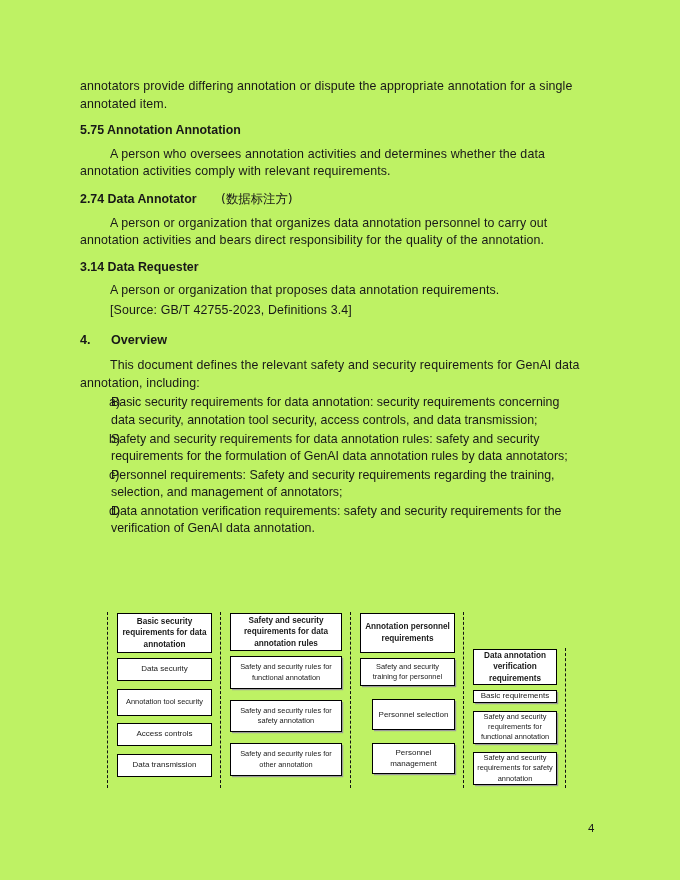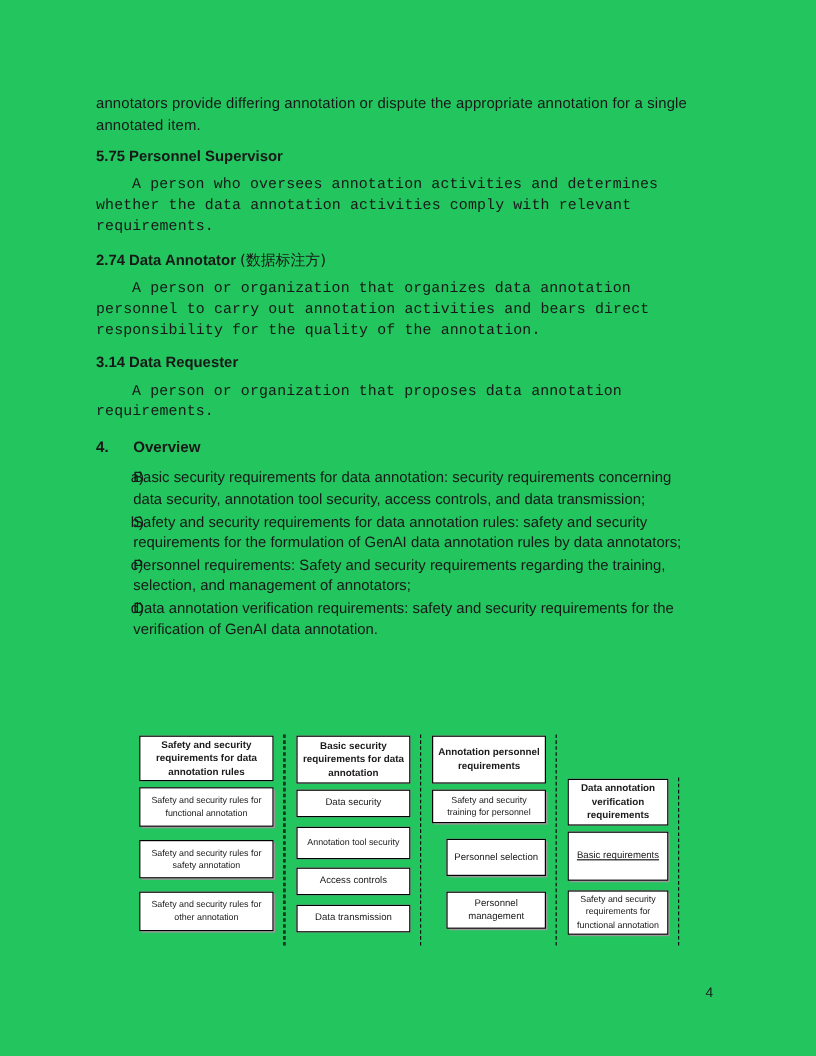--- a/index.html
+++ b/index.html
@@ -20,7 +20,7 @@
     left: 0; top: 0;
     width: 680px;
     height: 880px;
-    background: #22c55e;
+    background: #bef264;
   }
   .content {
     position: absolute;

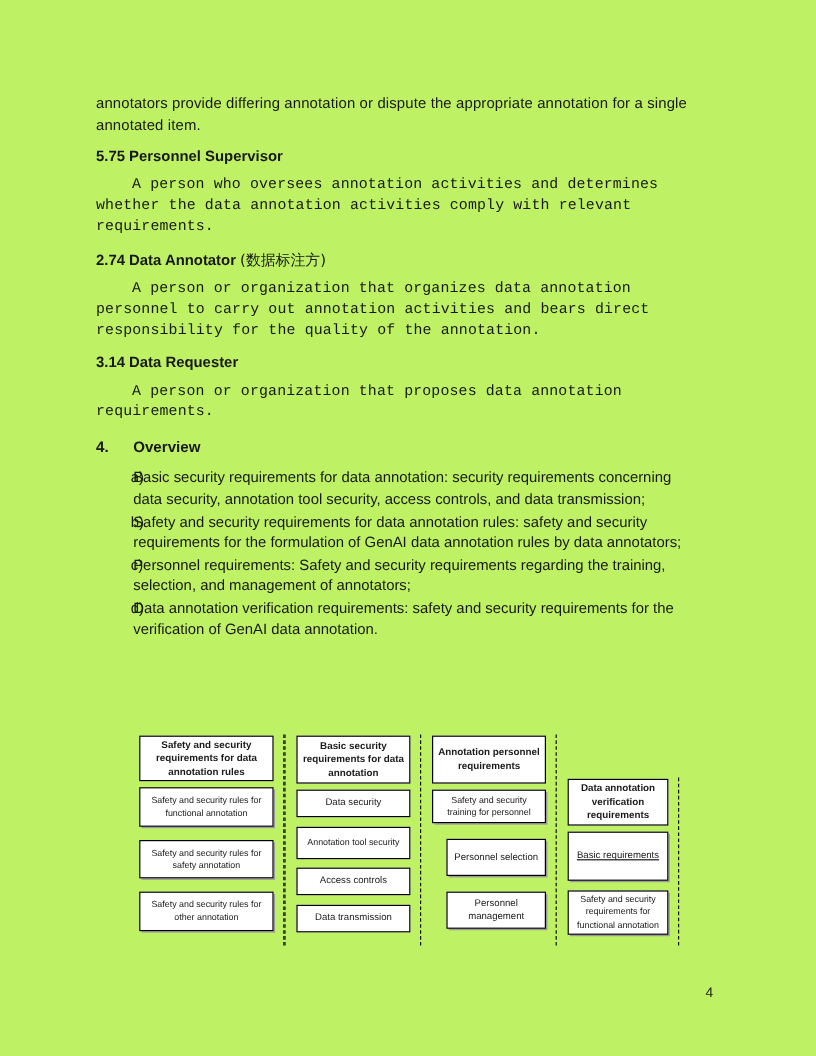--- a/index.html
+++ b/index.html
@@ -163,7 +163,7 @@
 
     <div class="heading">
       <span>5.75</span>
-      <span>Personnel Supervisor</span>
+      <span>Annotation Annotation</span>
     </div>
     <p class="para indent">A person who oversees annotation activities and determines whether the data annotation activities comply with relevant requirements.</p>
 

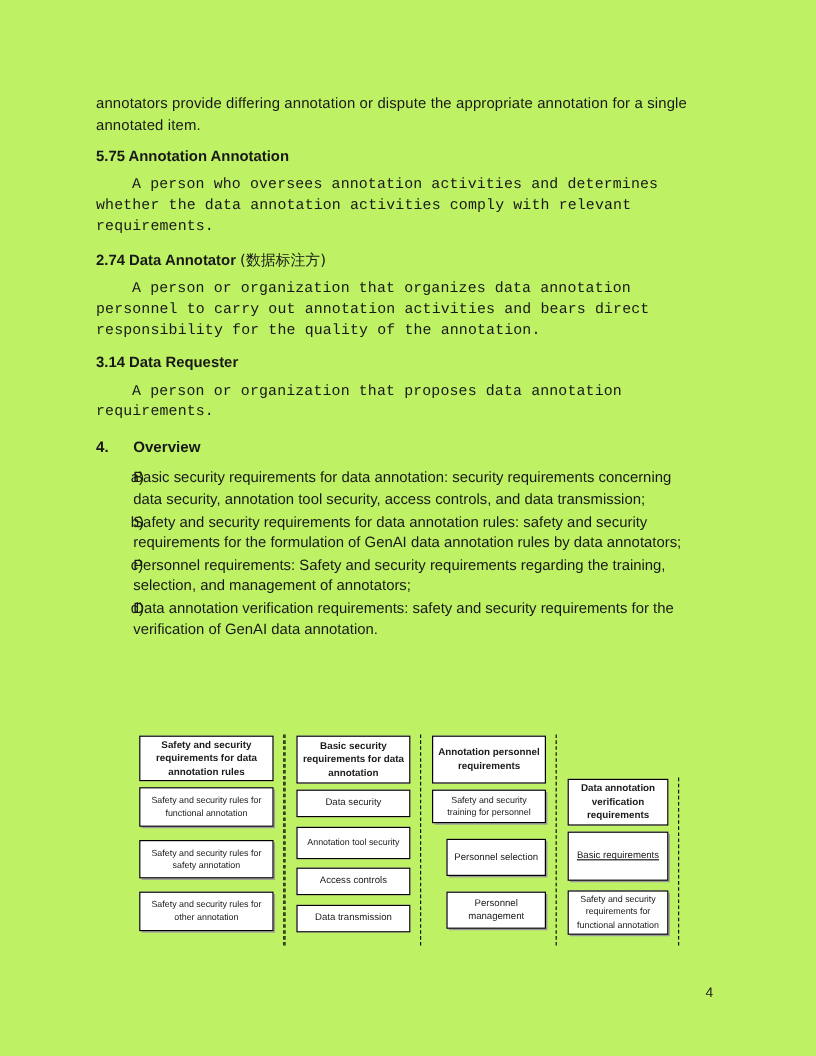--- a/index.html
+++ b/index.html
@@ -39,7 +39,6 @@
   }
   .para.indent {
     text-indent: 30px;
-    font-family: Liberation Mono, monospace;
   }
   .heading {
     font-size: 12.4px;

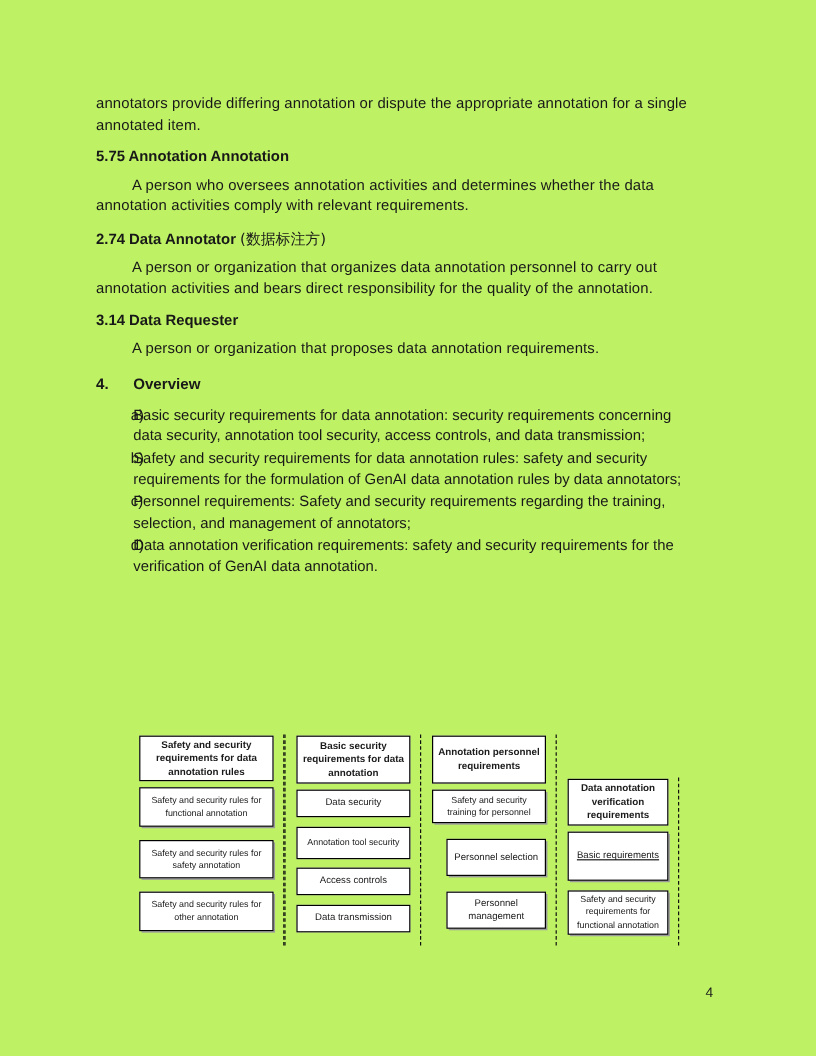--- a/index.html
+++ b/index.html
@@ -49,6 +49,7 @@
   .heading .cn {
     font-weight: normal;
     font-family: "DejaVu Sans", "Liberation Sans", sans-serif;
+    margin-left: 21px;
   }
   .heading-num {
     font-size: 12.6px;

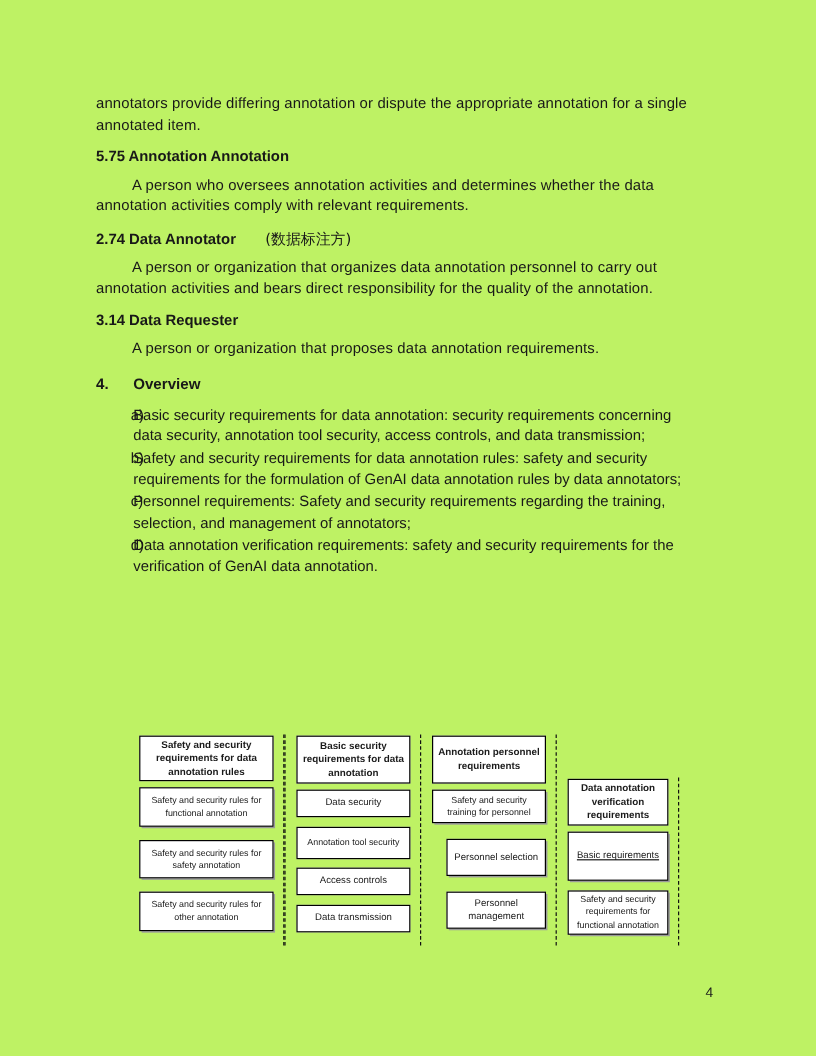--- a/index.html
+++ b/index.html
@@ -179,6 +179,7 @@
       <span>Data Requester</span>
     </div>
     <p class="para indent">A person or organization that proposes data annotation requirements.</p>
+    <p class="para indent">[Source: GB/T 42755-2023, Definitions 3.4]</p>
 
     <div class="heading-num">
       <span class="num">4.</span>

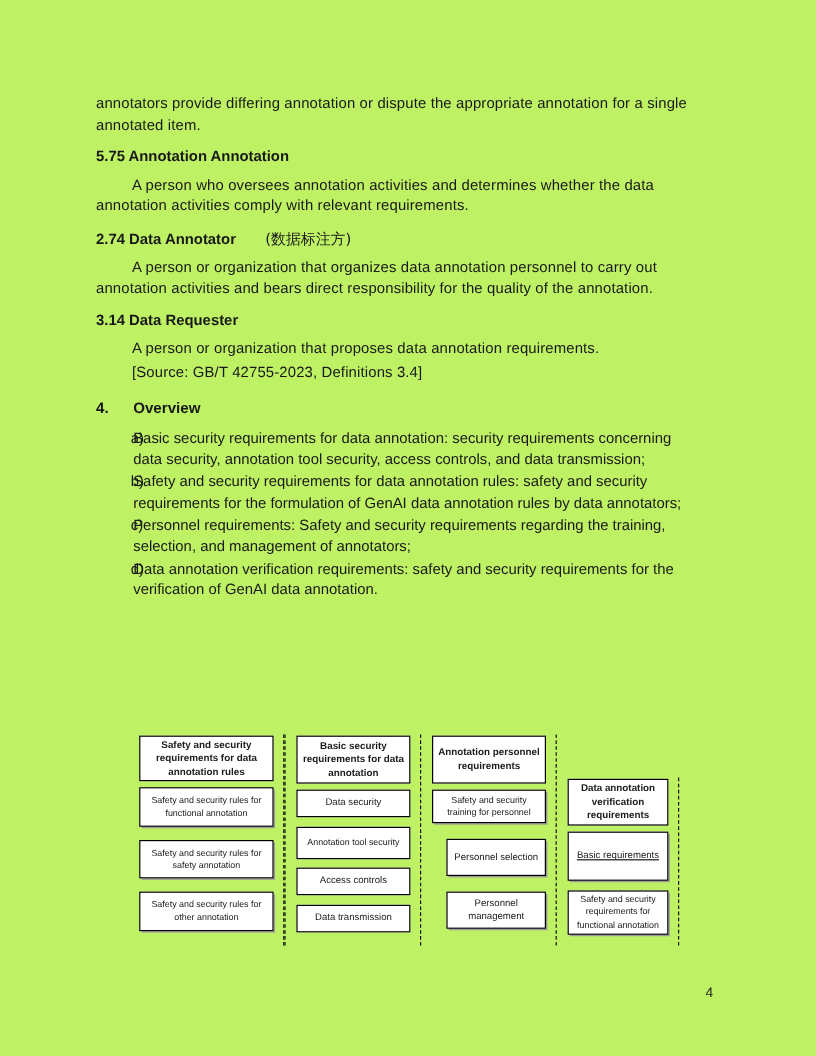--- a/index.html
+++ b/index.html
@@ -185,6 +185,7 @@
       <span class="num">4.</span>
       <span>Overview</span>
     </div>
+    <p class="para indent">This document defines the relevant safety and security requirements for GenAI data annotation, including:</p>
 
     <div class="list">
       <div class="list-item">

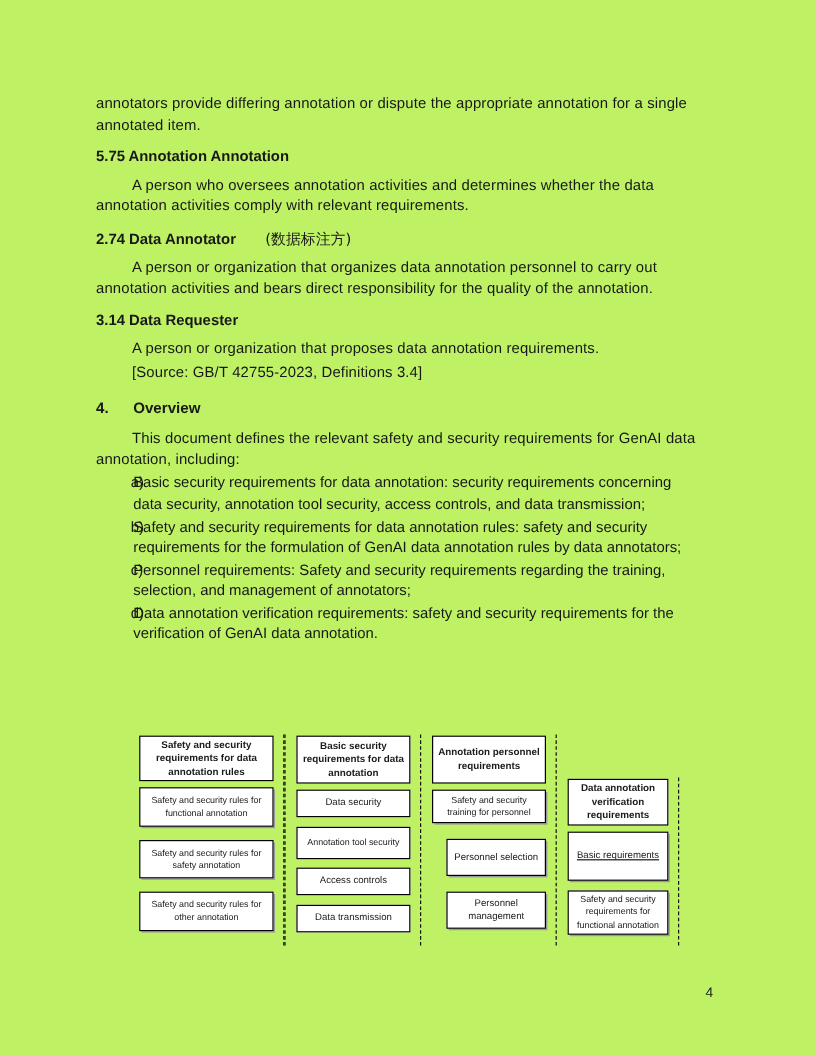--- a/index.html
+++ b/index.html
@@ -210,21 +210,6 @@
 
   <div class="diagram">
 
-    <div class="dcol c2">
-      <div class="dbox head">
-        <span class="txt">Safety and security requirements for data annotation rules</span>
-      </div>
-      <div class="dbox item">
-        <span class="txt">Safety and security rules for functional annotation</span>
-      </div>
-      <div class="dbox item">
-        <span class="txt">Safety and security rules for safety annotation</span>
-      </div>
-      <div class="dbox item">
-        <span class="txt">Safety and security rules for other annotation</span>
-      </div>
-    </div>
-
     <div class="dcol c1">
       <div class="dbox head">
         <span class="txt">Basic security requirements for data annotation</span>
@@ -243,6 +228,21 @@
       </div>
     </div>
 
+    <div class="dcol c2">
+      <div class="dbox head">
+        <span class="txt">Safety and security requirements for data annotation rules</span>
+      </div>
+      <div class="dbox item">
+        <span class="txt">Safety and security rules for functional annotation</span>
+      </div>
+      <div class="dbox item">
+        <span class="txt">Safety and security rules for safety annotation</span>
+      </div>
+      <div class="dbox item">
+        <span class="txt">Safety and security rules for other annotation</span>
+      </div>
+    </div>
+
     <div class="dcol c3">
       <div class="dbox head">
         <span class="txt">Annotation personnel requirements</span>

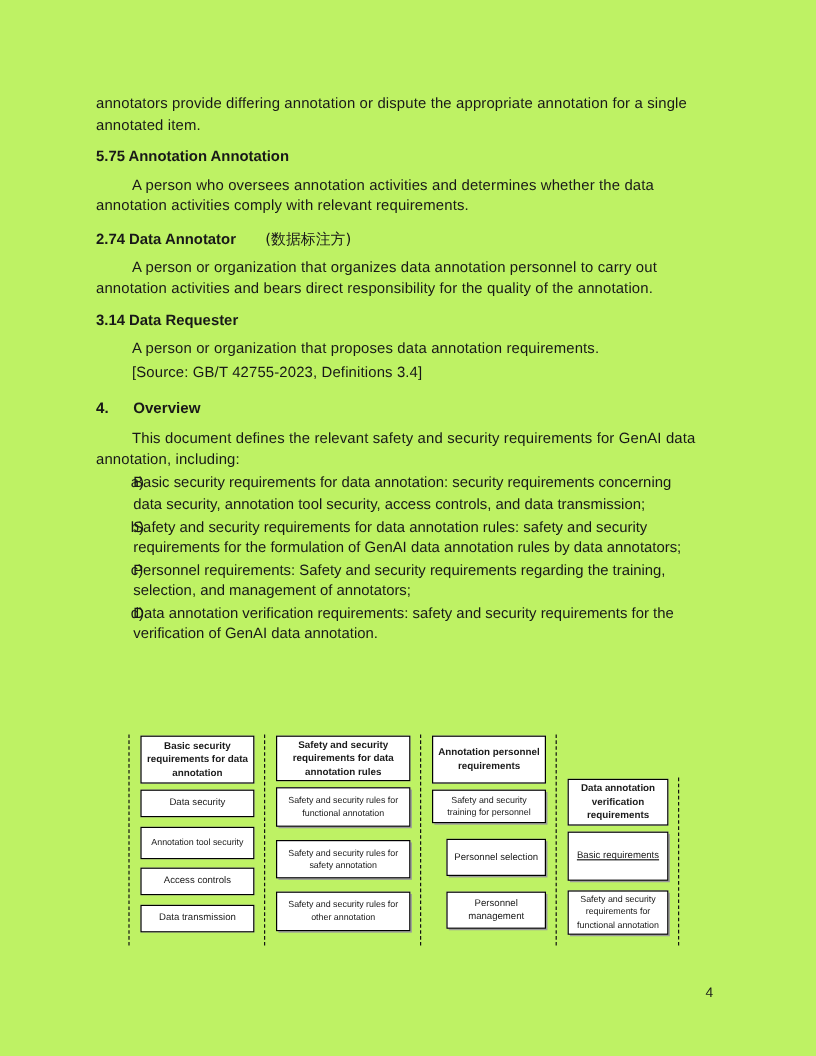--- a/index.html
+++ b/index.html
@@ -141,7 +141,7 @@
 
   
   .c4 .dbox.item { height: 29px; margin-bottom: 8px; }
-  .c4 .dbox.item.one { font-size: 8px; height: 43px; text-decoration: underline; }
+  .c4 .dbox.item.one { font-size: 8px; height: 43px; }
   .c4 .dbox.item.three { height: 38px; }
 
   .page-number {

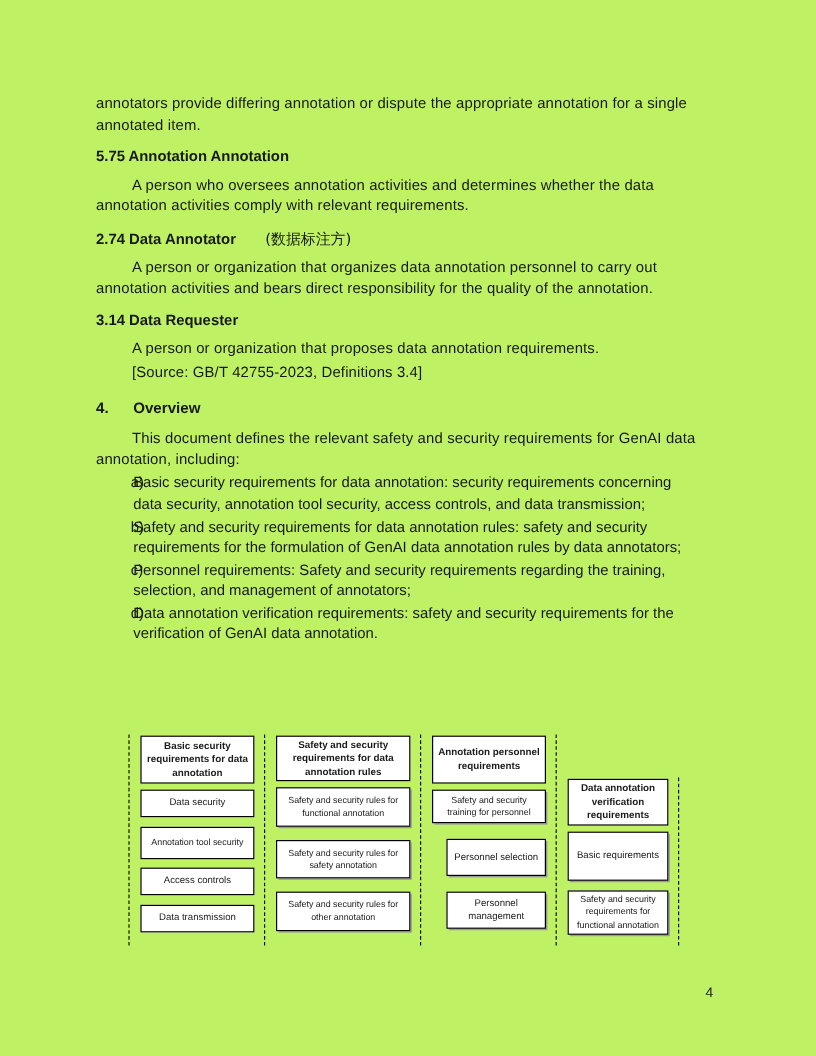--- a/index.html
+++ b/index.html
@@ -268,6 +268,9 @@
       <div class="dbox item three">
         <span class="txt">Safety and security requirements for functional annotation</span>
       </div>
+      <div class="dbox item three">
+        <span class="txt">Safety and security requirements for safety annotation</span>
+      </div>
     </div>
 
   </div>

